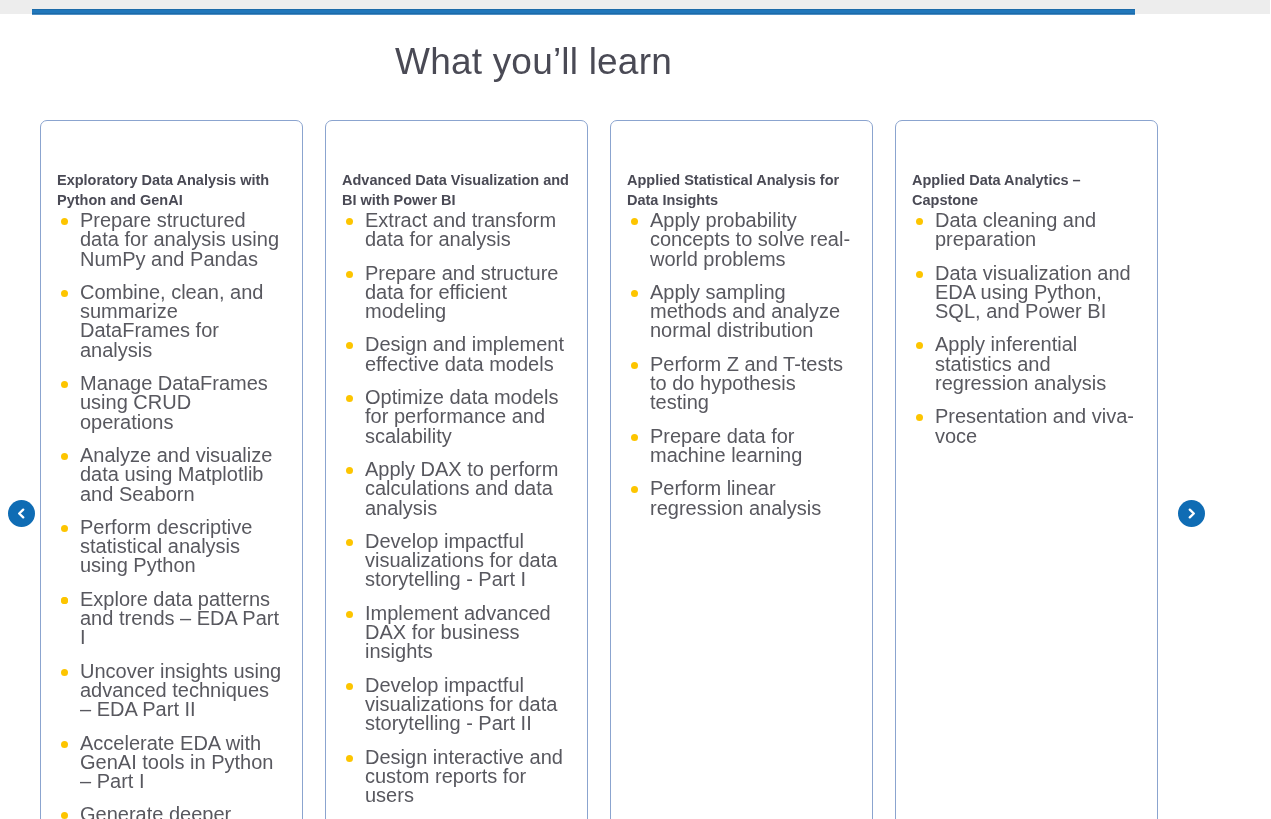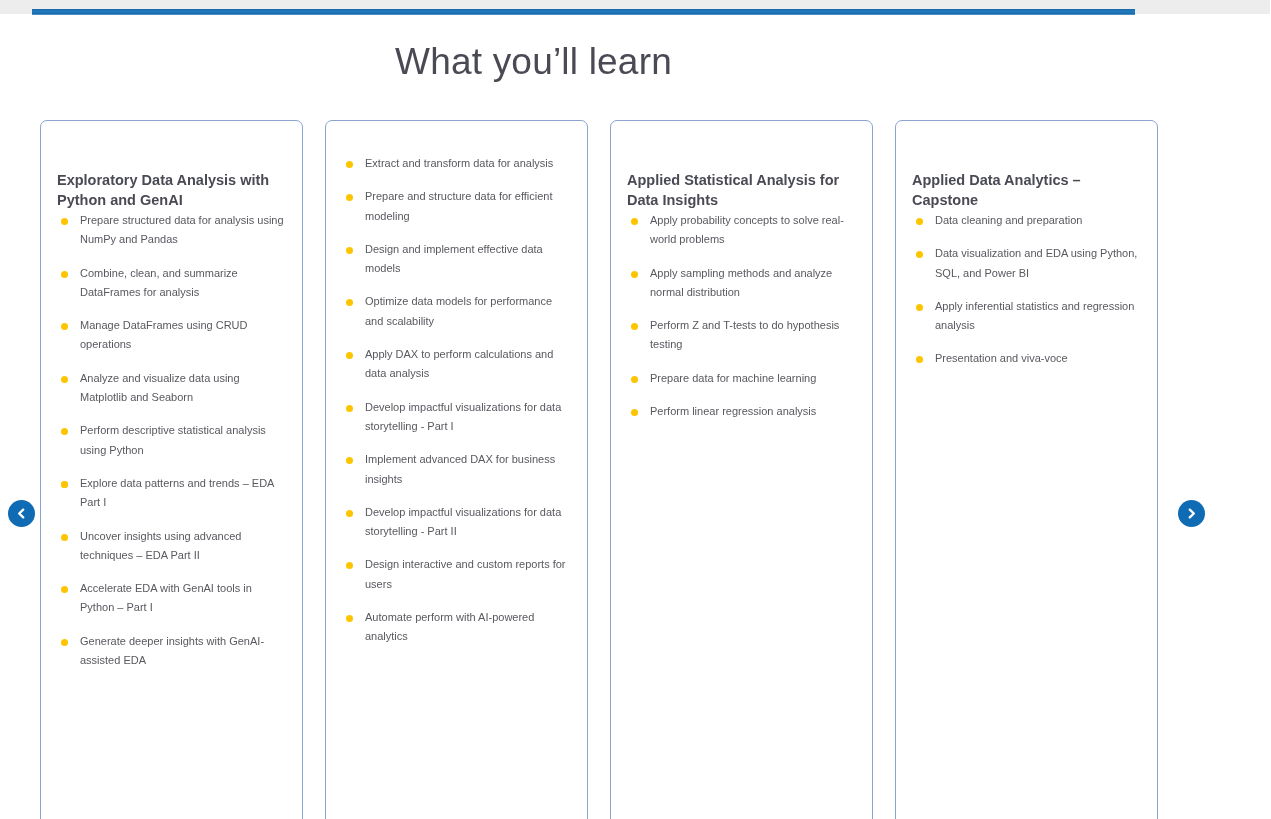--- a/index.html
+++ b/index.html
@@ -171,6 +171,7 @@
       </ul>
     </div>
     <div class="card">
+      <div class="card-title">Advanced Data Visualization and BI with Power BI</div>
       <ul class="card-list">
         <li><span class="bullet"></span><span>Extract and transform data for analysis</span></li>
         <li><span class="bullet"></span><span>Prepare and structure data for efficient modeling</span></li>

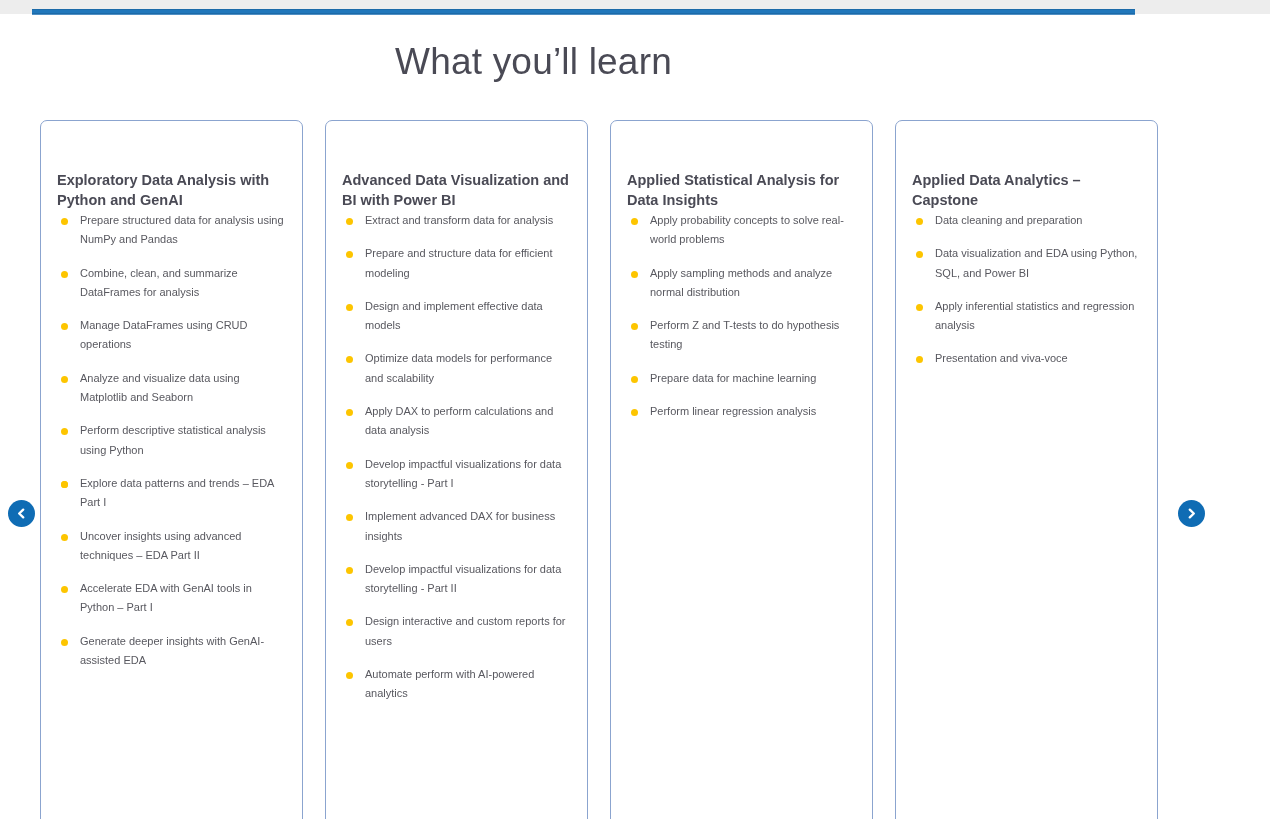--- a/index.html
+++ b/index.html
@@ -101,7 +101,7 @@
     position: relative;
     padding-left: 25px;
     margin-bottom: 14px;
-    font-size: 11px;
+    font-size: 20px;
     line-height: 19.3px;
     color: #58585f;
   }

